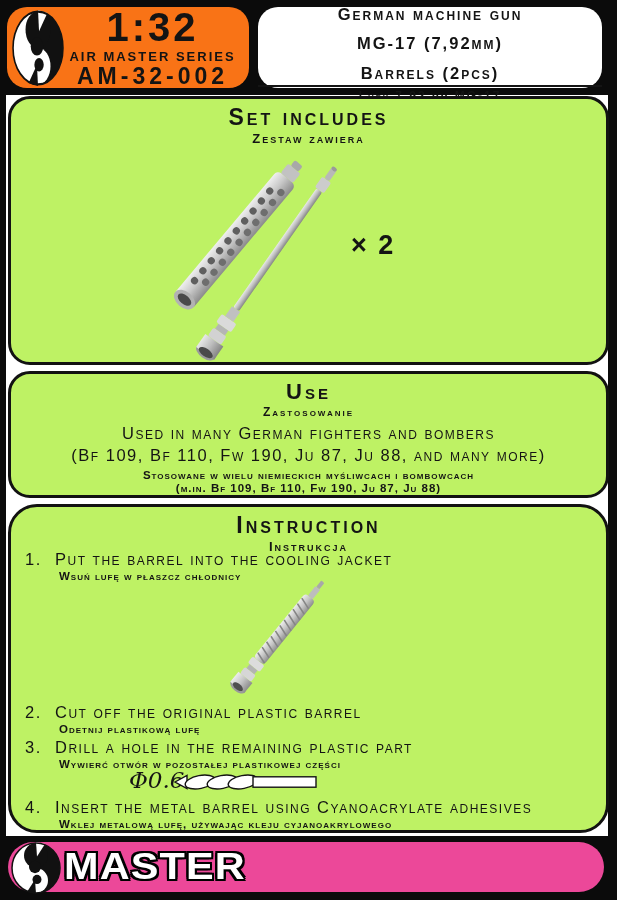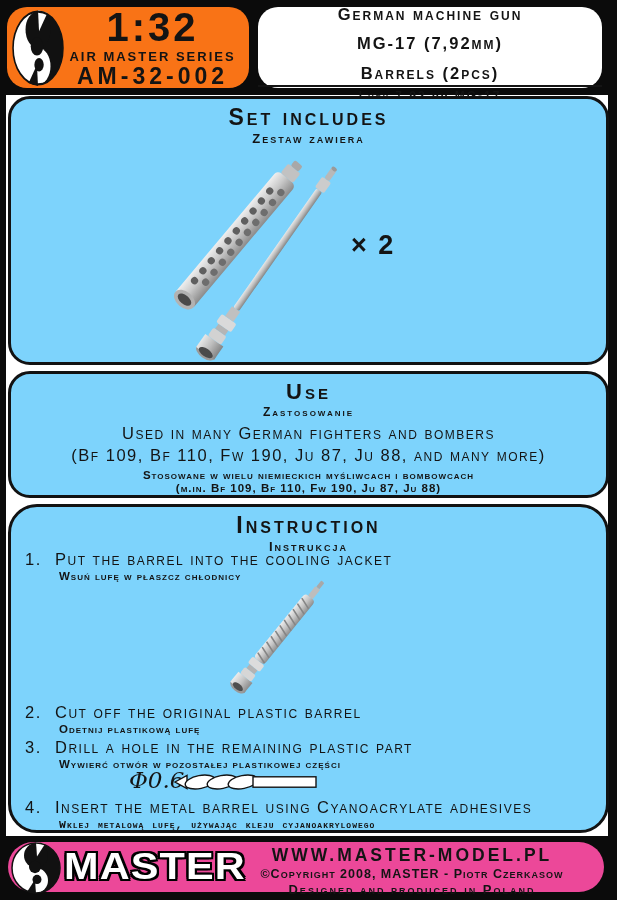--- a/index.html
+++ b/index.html
@@ -30,7 +30,7 @@
   .tdivider{width:100%;height:0;border-top:2px solid #141414;margin:3px 0 2px 0;}
   .psub{font-size:12px;font-weight:bold;letter-spacing:2px;}
   
-  .panel{position:absolute;left:8px;width:601px;background:#7dd3fc;border:3px solid #121212;border-radius:22px;box-sizing:border-box;}
+  .panel{position:absolute;left:8px;width:601px;background:#bef264;border:3px solid #121212;border-radius:22px;box-sizing:border-box;}
   .p-set{top:96px;height:269px;}
   .p-use{top:371px;height:127px;}
   .p-ins{top:504px;height:329px;border-radius:29px;}

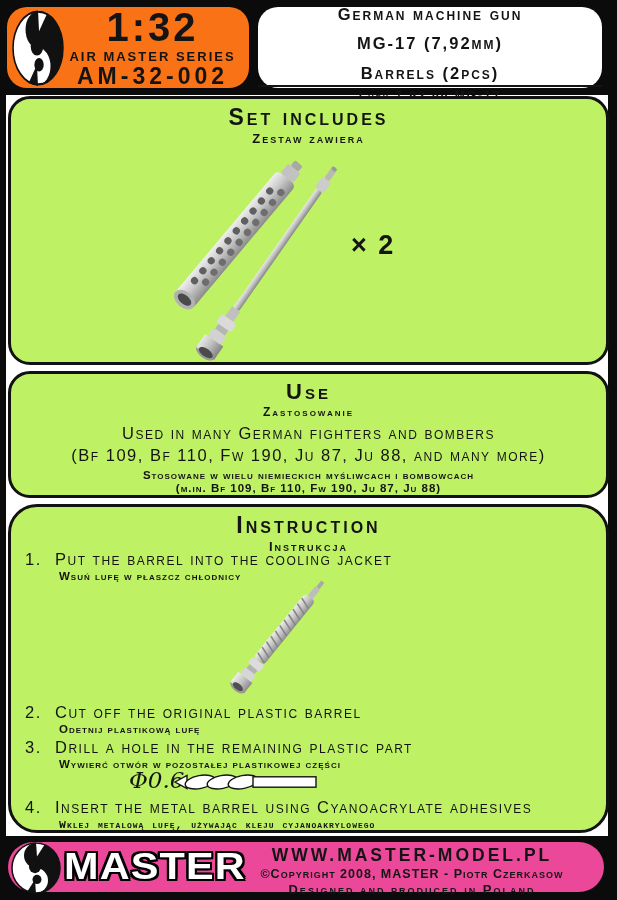--- a/index.html
+++ b/index.html
@@ -239,7 +239,7 @@
       <span class="num">4.</span>
       <span>Insert the metal barrel using Cyanoacrylate adhesives</span>
     </div>
-    <div class="step-pl sc nw" style="top:311px;font-family:Liberation Mono, monospace;">Wklej metalową lufę, używając kleju cyjanoakrylowego</div>
+    <div class="step-pl sc nw" style="top:311px;">Wklej metalową lufę, używając kleju cyjanoakrylowego</div>
   </div>
 
   <div class="ftr-box">

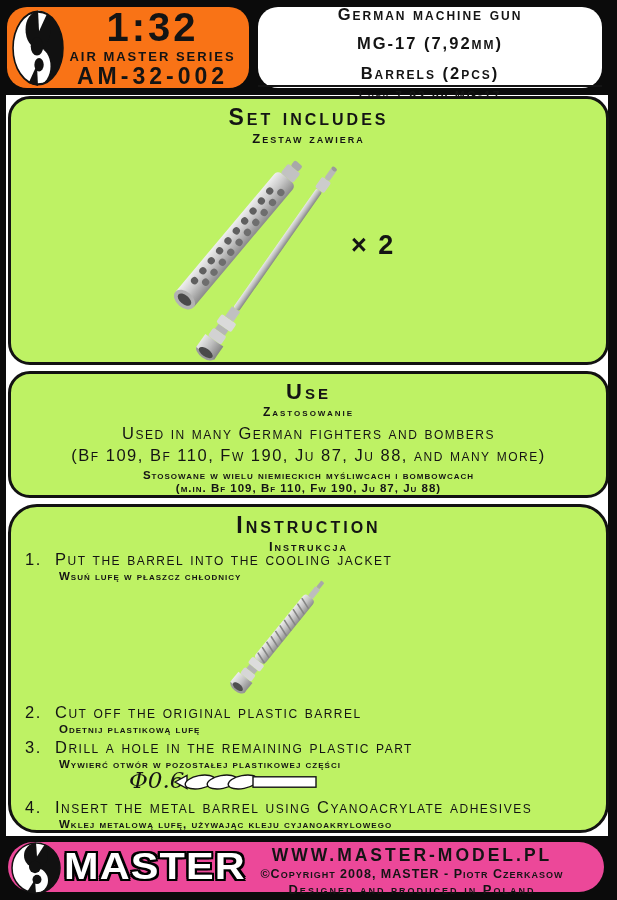--- a/index.html
+++ b/index.html
@@ -255,11 +255,6 @@
       <circle cx="25" cy="25" r="24" fill="none" stroke="#111111" stroke-width="1.5"></circle>
     </svg>
     <div class="brand nw">MASTER</div>
-    <div class="ftr-text">
-      <div class="www nw">WWW.MASTER-MODEL.PL</div>
-      <div class="copyr sc nw">©Copyright 2008, MASTER - Piotr Czerkasow</div>
-      <div class="prod sc nw">Designed and produced in Poland</div>
-    </div>
   </div>
 
 </div>

